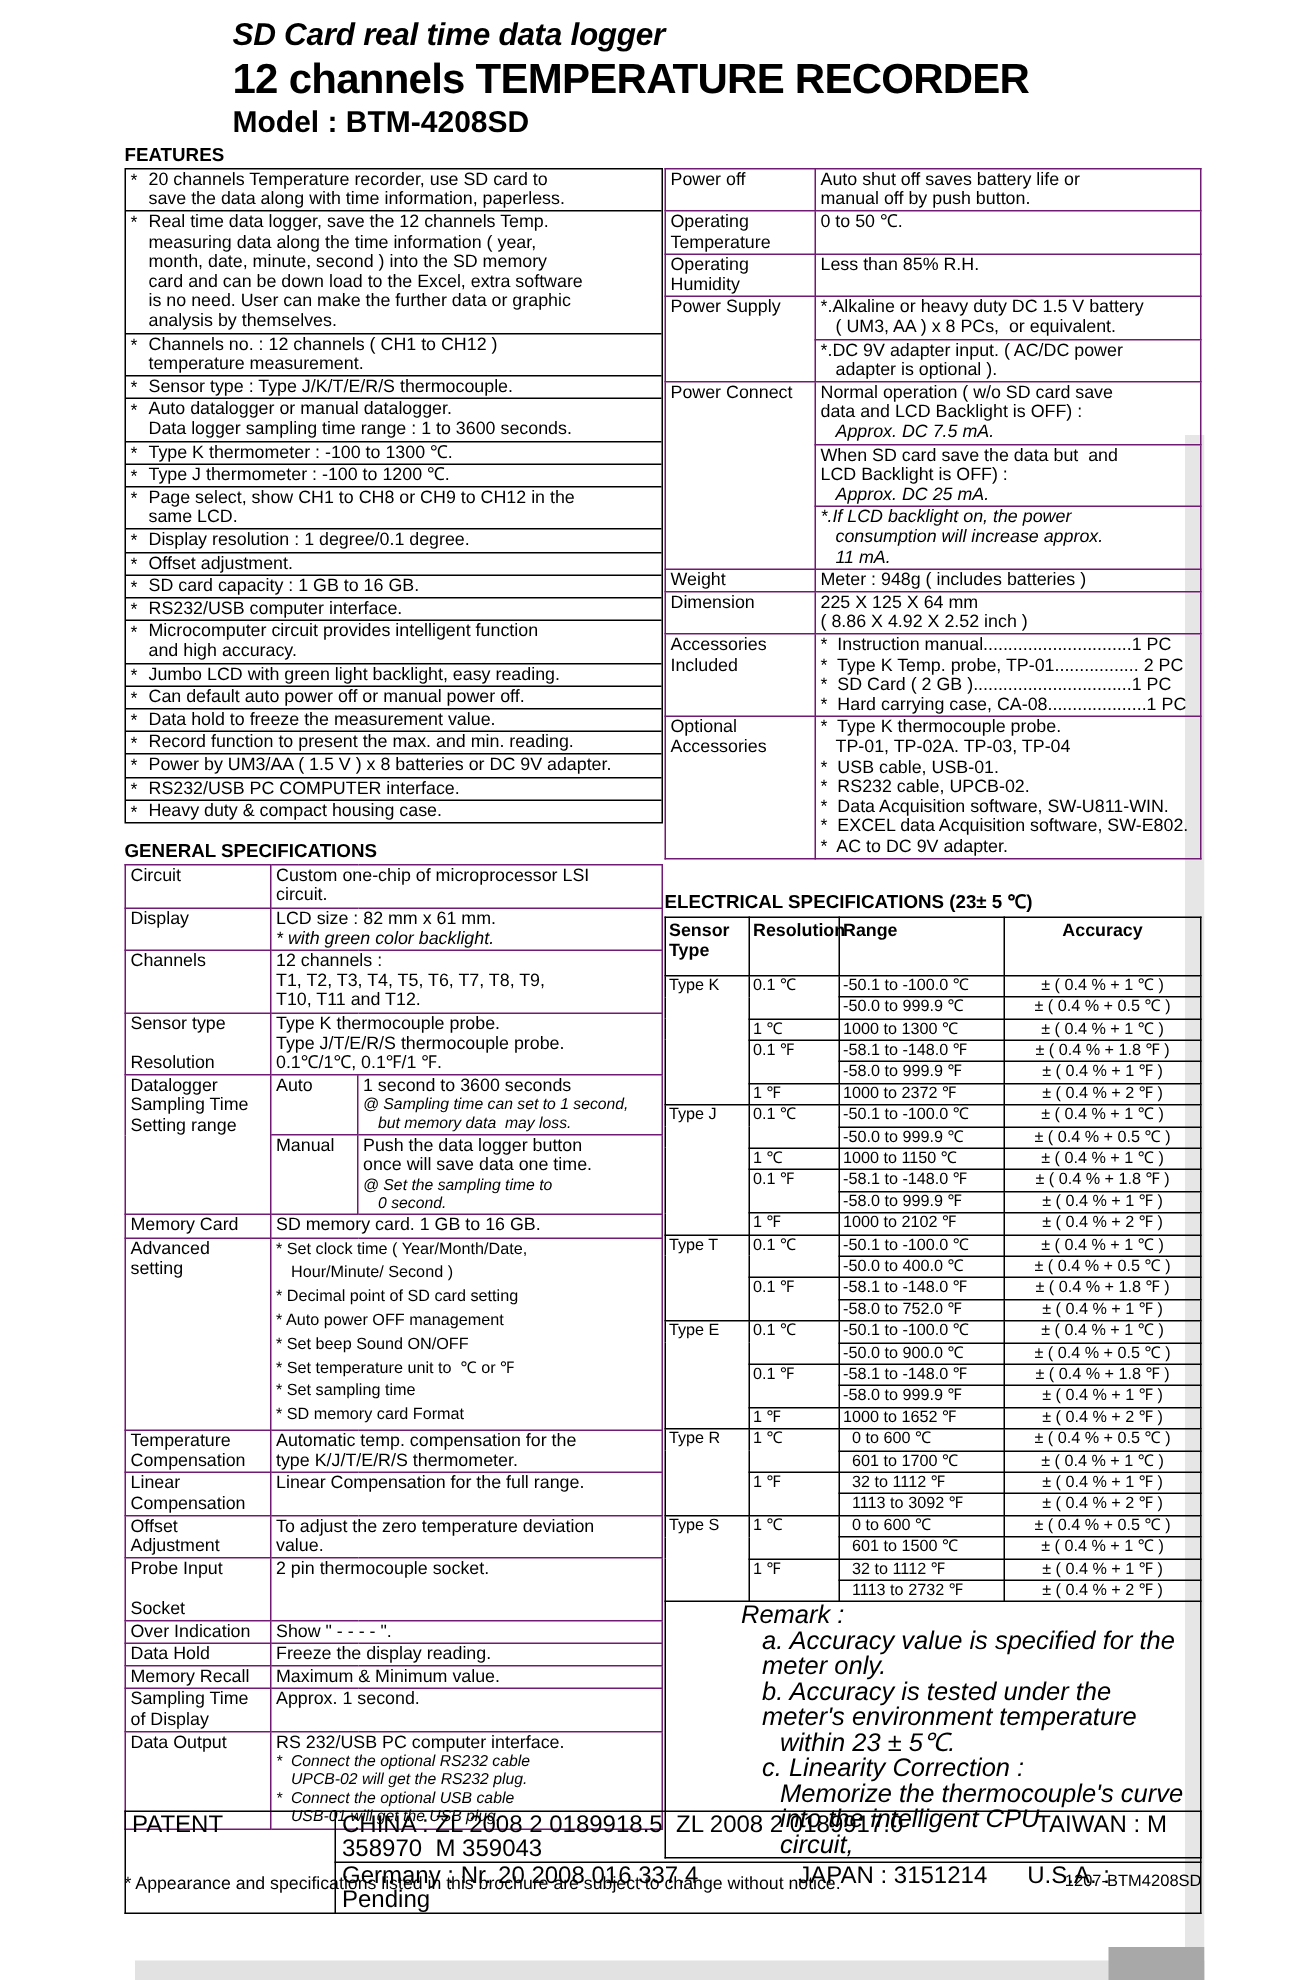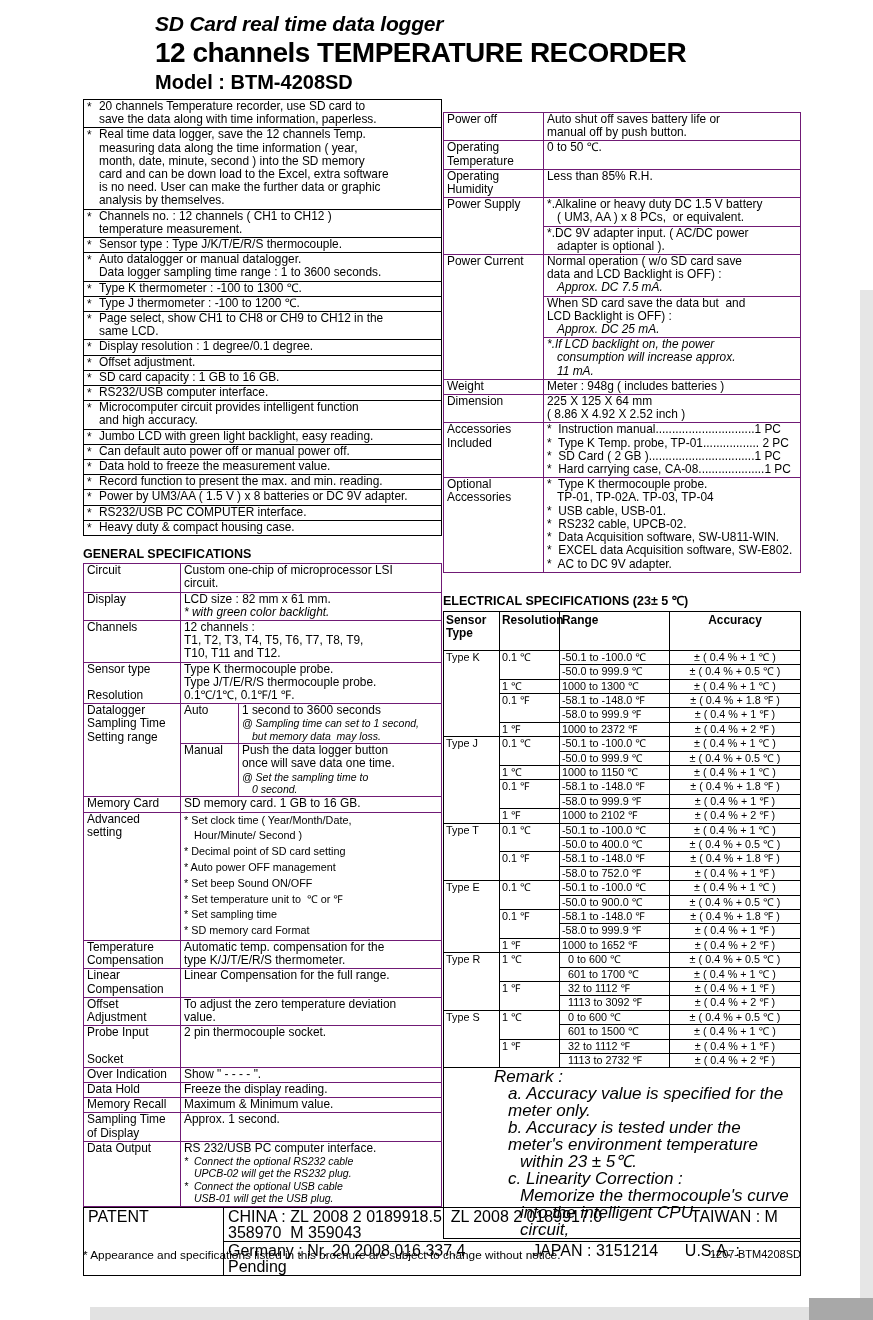--- a/index.html
+++ b/index.html
@@ -3,7 +3,7 @@
 <meta charset="utf-8">
 <style>
   html,body{margin:0;padding:0;background:#fff;}
-  .page{position:relative;width:873px;height:1320px;background:#ffffff;color:#000;
+  .page{position:relative;width:803px;height:1320px;background:#ffffff;color:#000;
         font-family:"Liberation Sans",sans-serif;overflow:hidden;}
   
   .edge-r{position:absolute;right:0;top:290px;width:13px;height:1030px;background:#e6e6e6;}

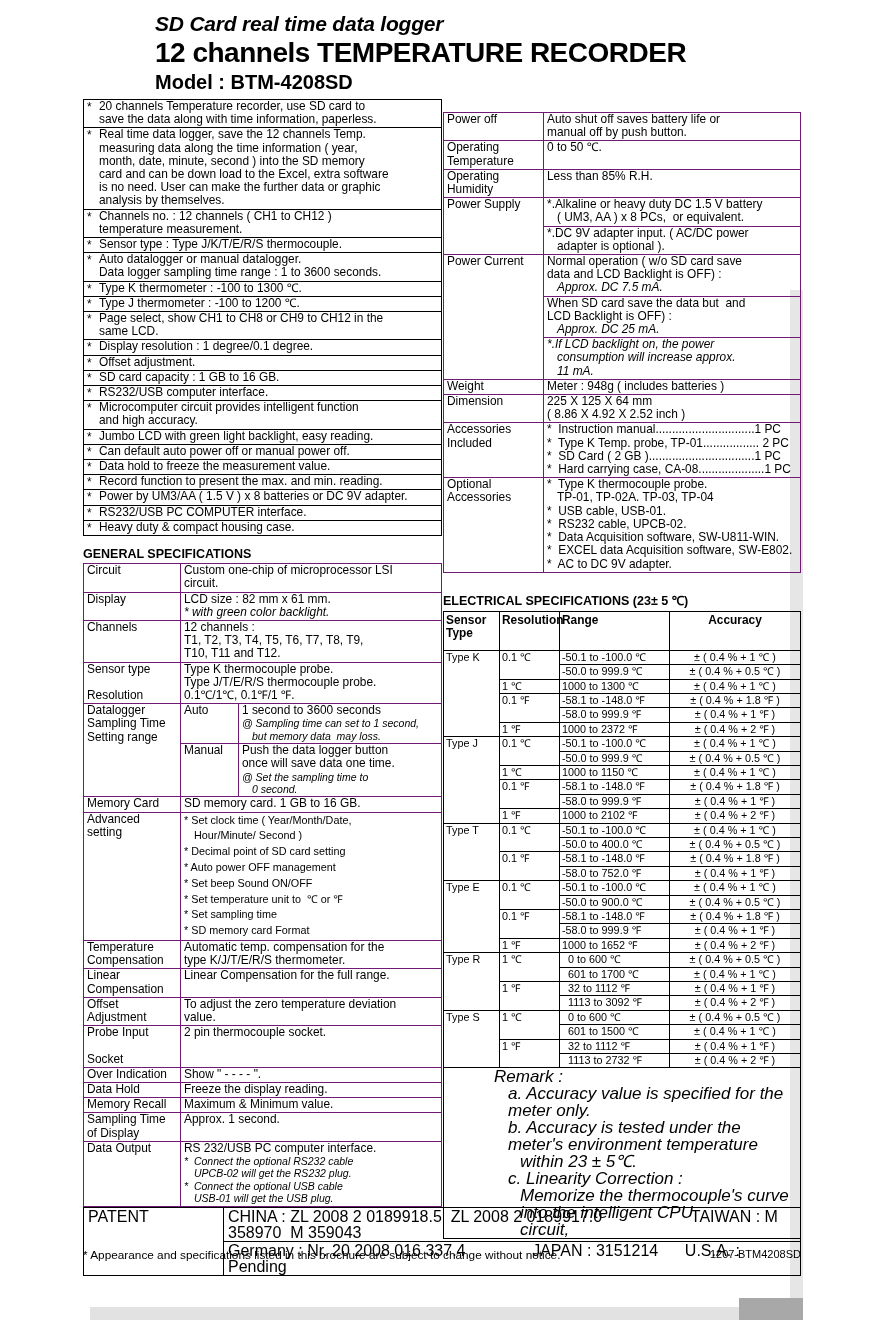--- a/index.html
+++ b/index.html
@@ -77,6 +77,7 @@
   </header>
 
   <div class="left-col">
+    <div class="sec-heading">FEATURES</div>
     <div class="features-box" id="features-box">
         <div class="feat">
           <span class="star">*</span>

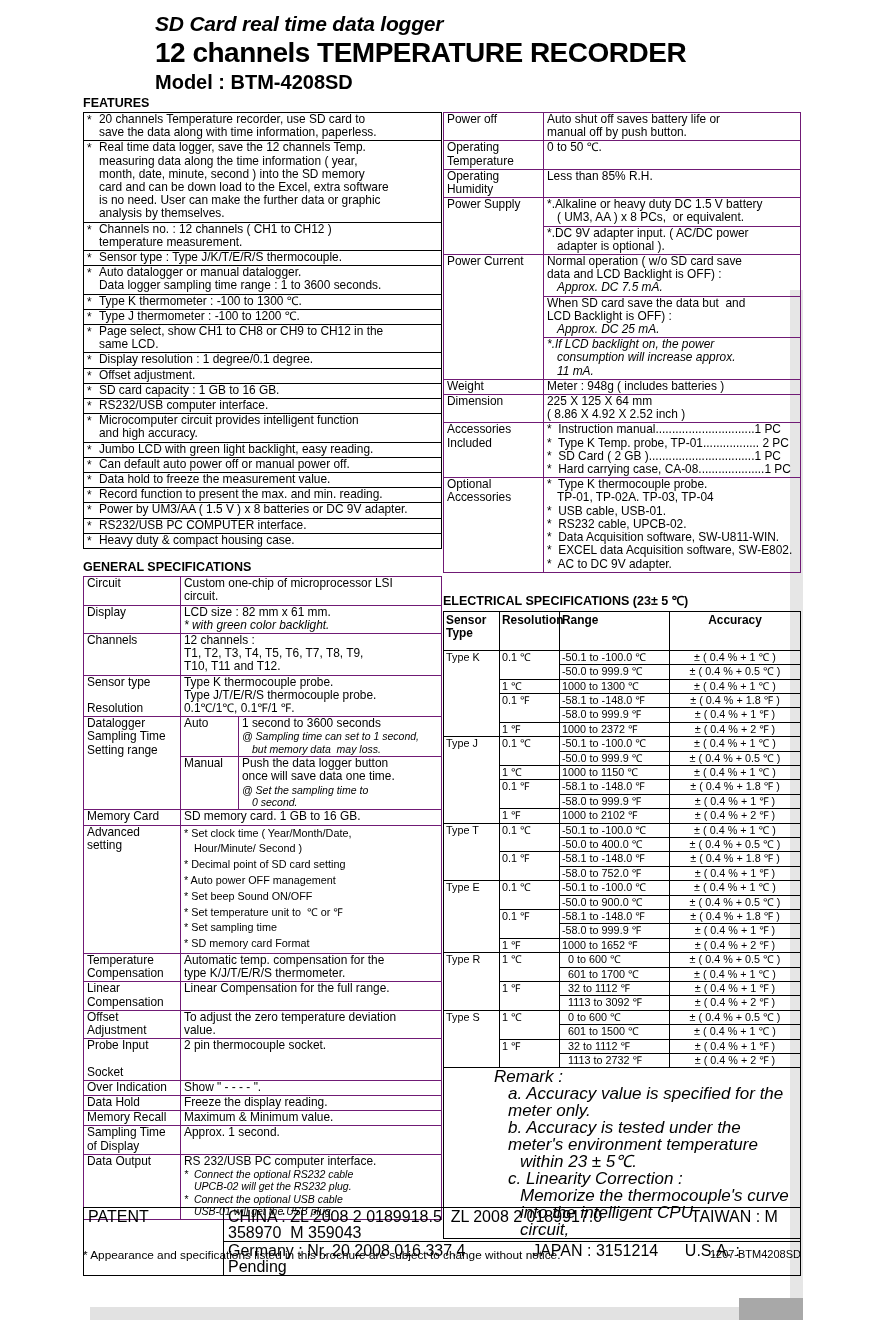--- a/index.html
+++ b/index.html
@@ -407,7 +407,7 @@
           </tr>
           <tr>
             <td class="lbl" rowspan="3">
-              <div class="line">Power Current</div>
+              <div class="line">Power Connect</div>
             </td>
             <td class="val">
               <div class="line">Normal operation ( w/o SD card save</div>

